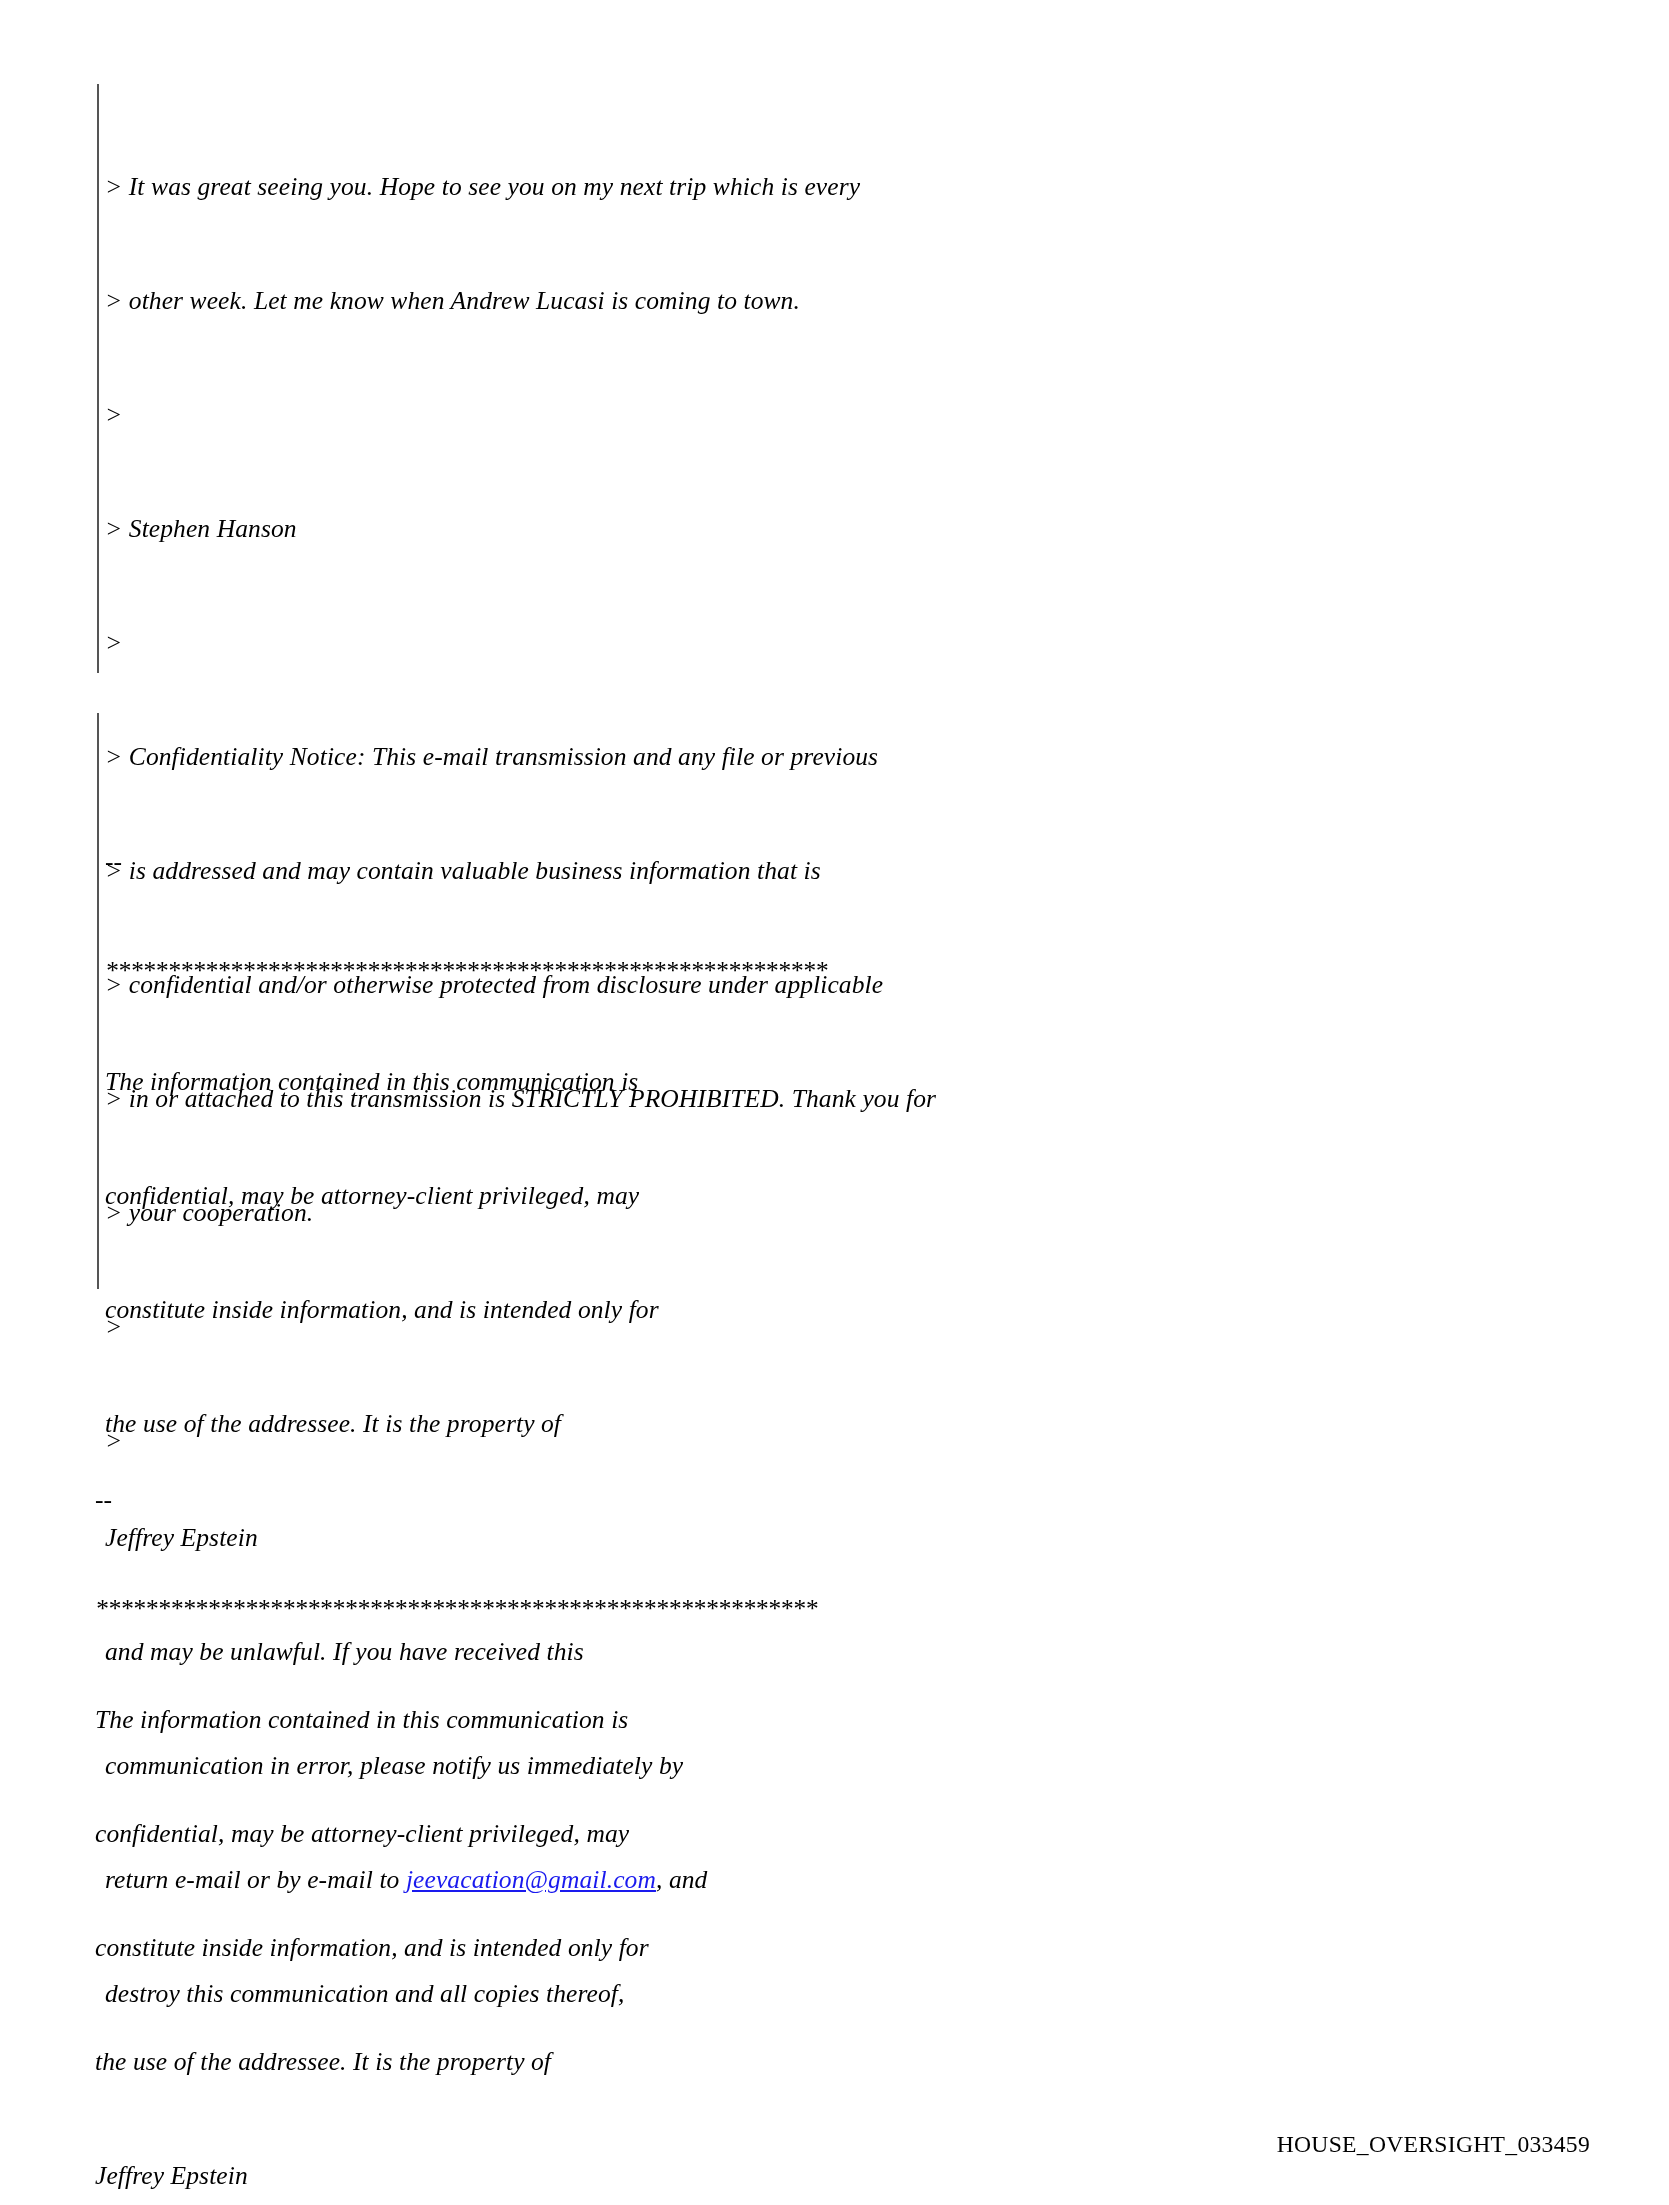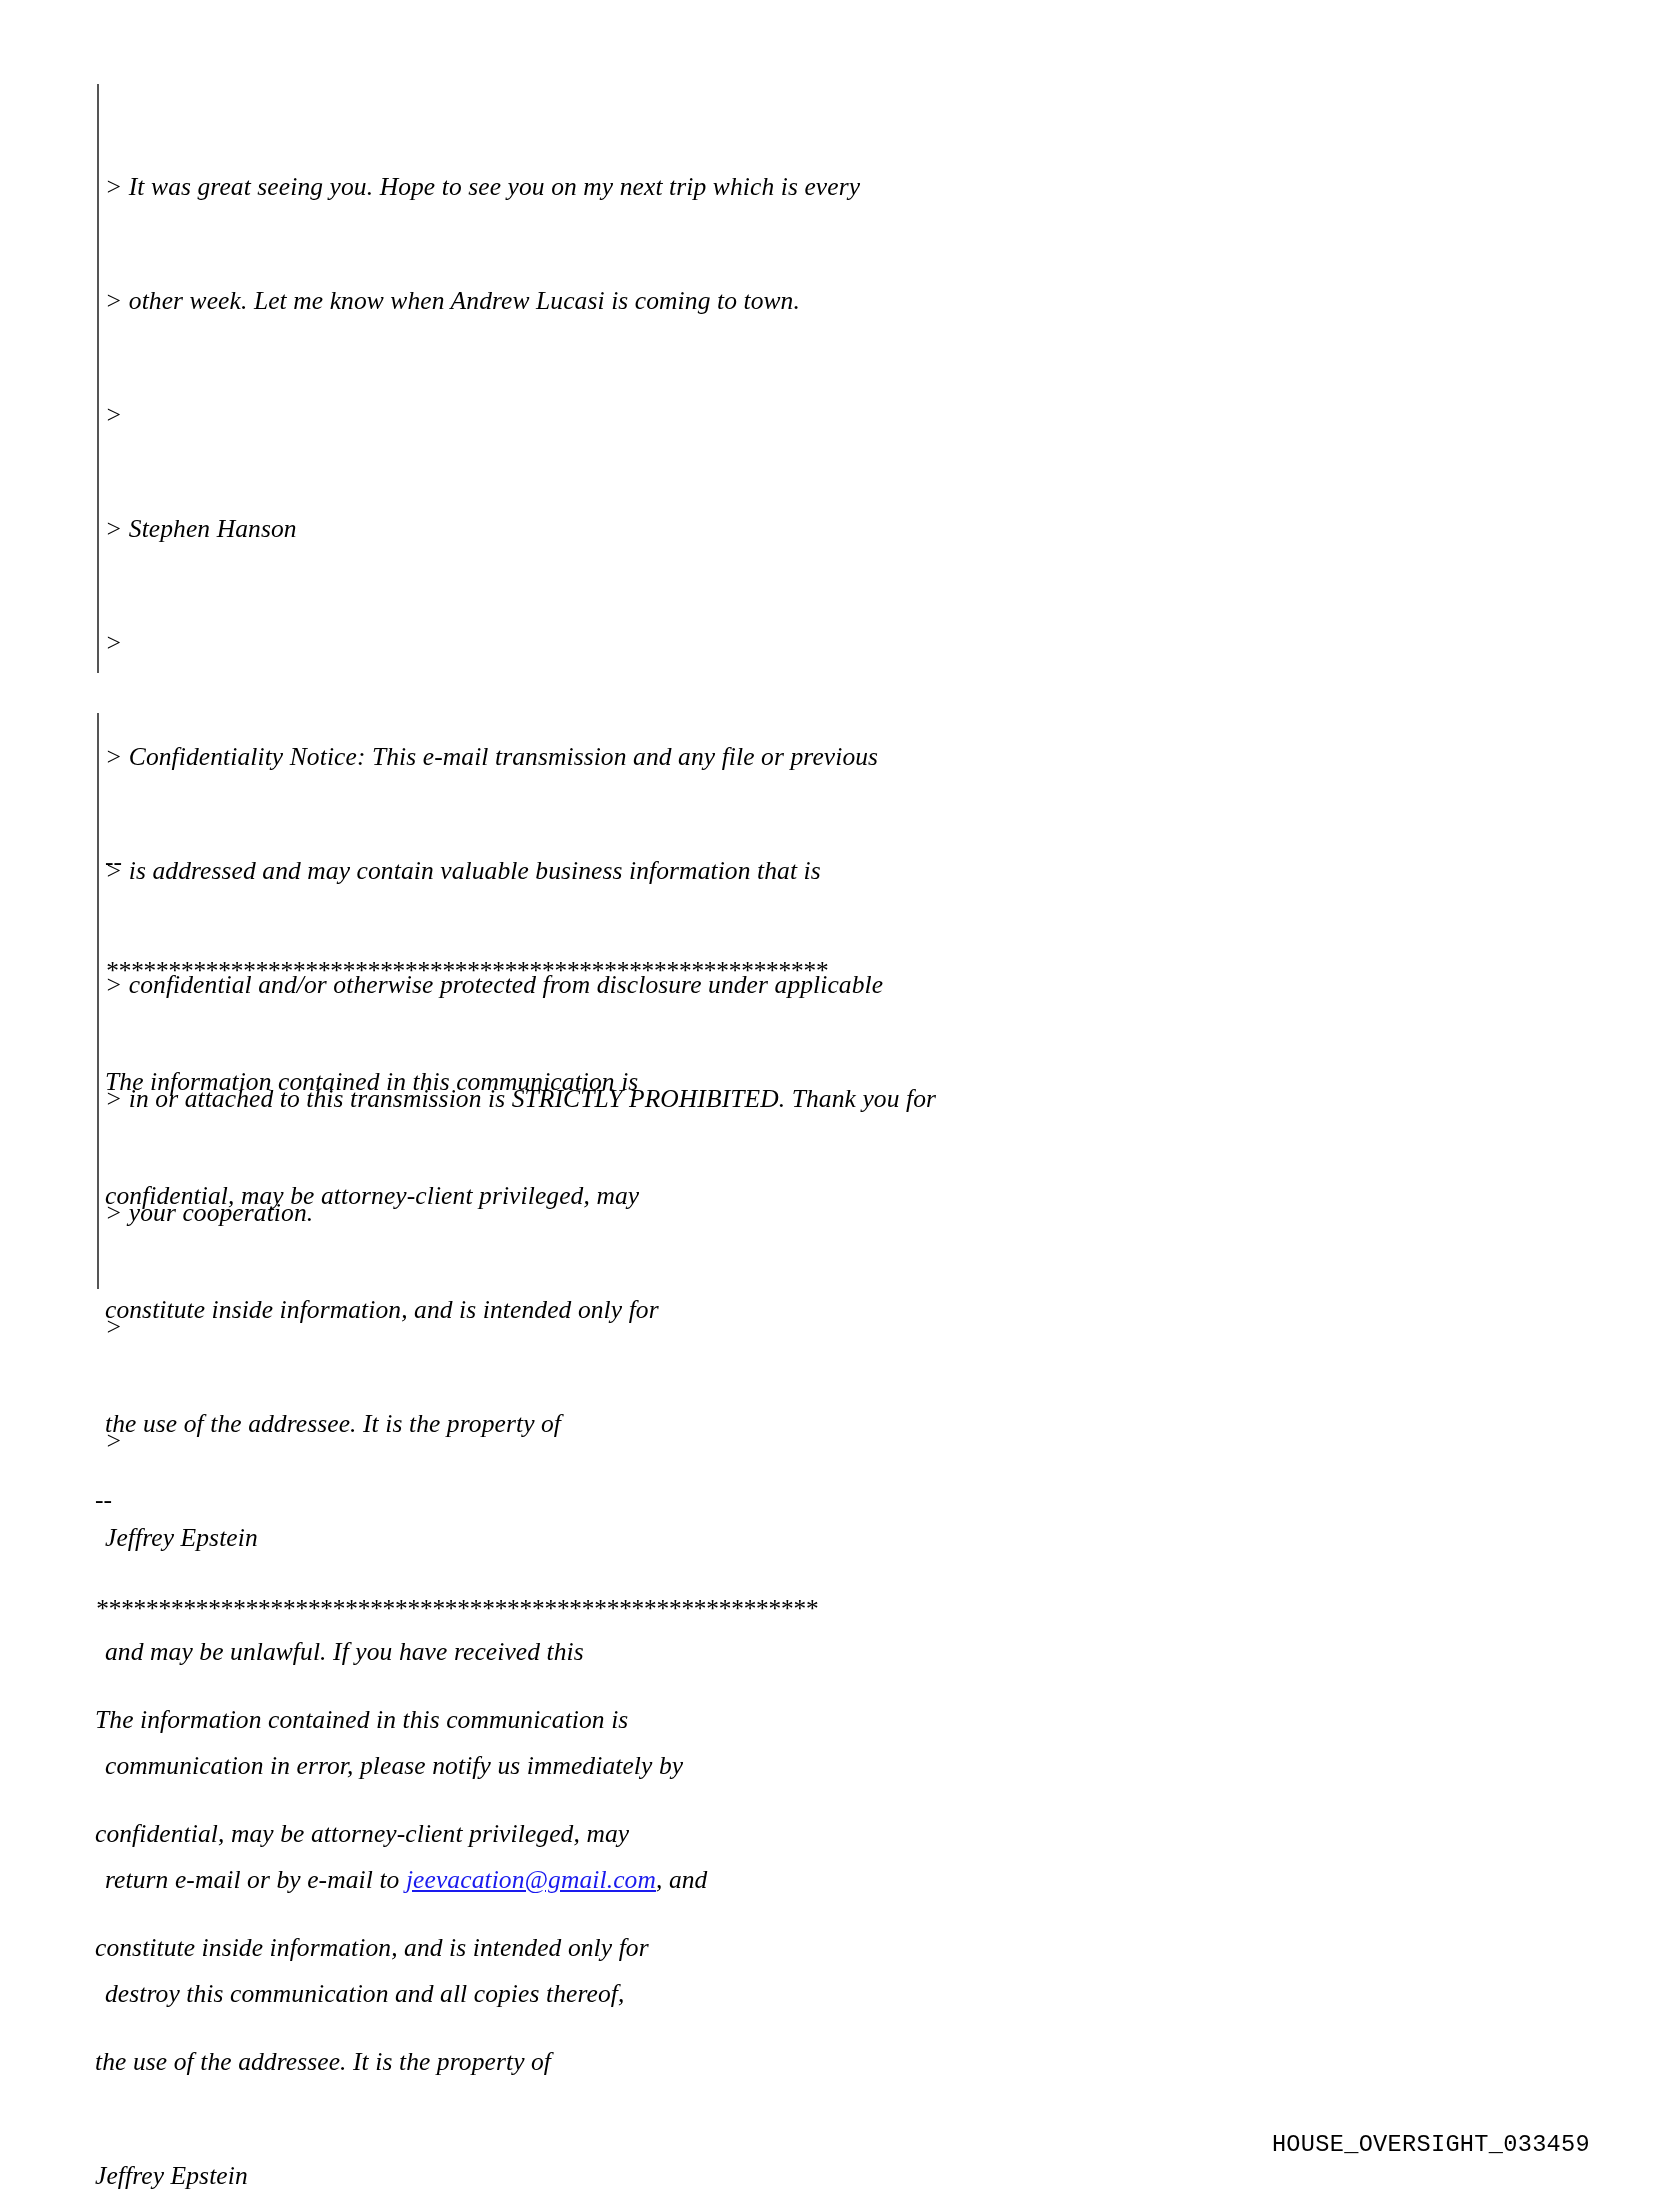--- a/index.html
+++ b/index.html
@@ -76,7 +76,7 @@
     position: absolute;
     right: 79px;
     bottom: 47px;
-    font-family: Liberation Mono, monospace;
+    font-family: Liberation Serif, serif;
     font-size: 23.6px;
     letter-spacing: 0.3px;
     color: #000000;

